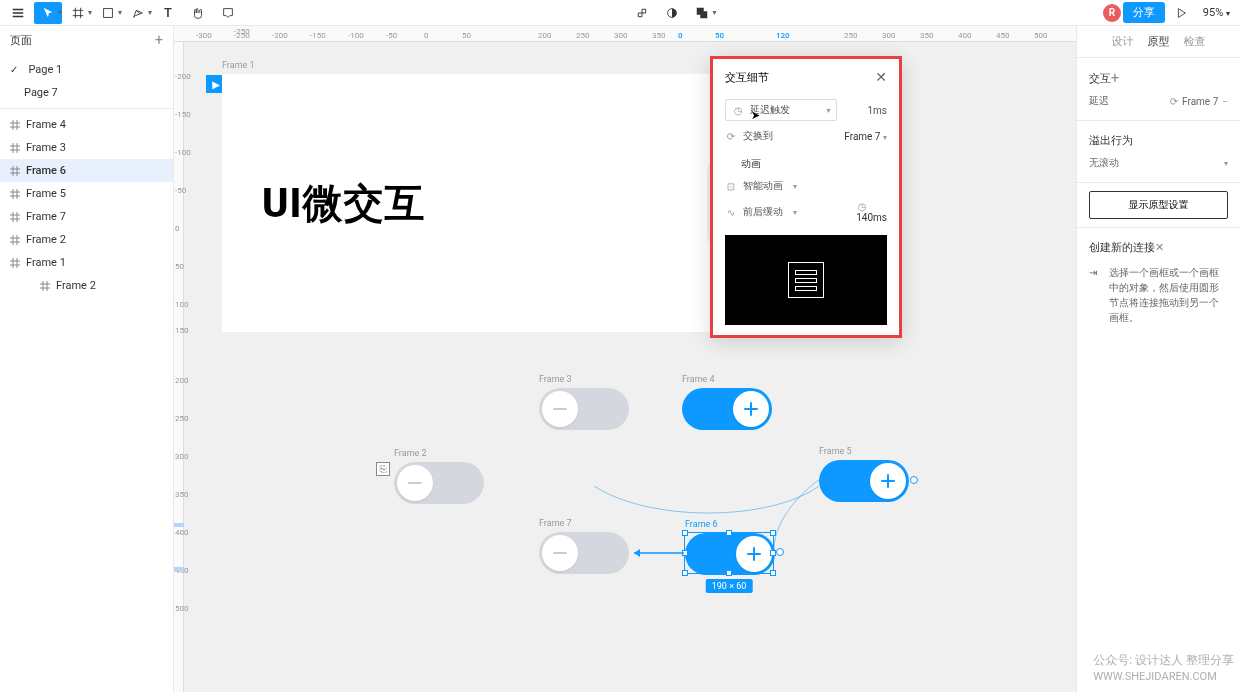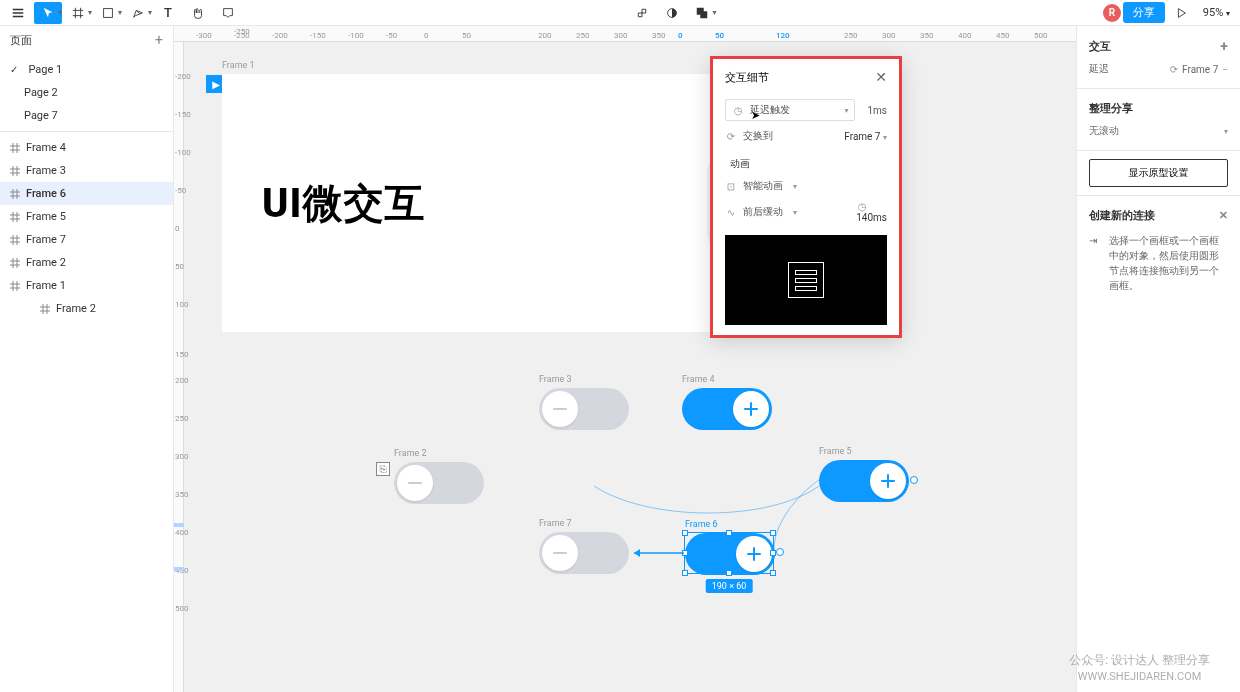--- a/index.html
+++ b/index.html
@@ -407,6 +407,11 @@
   </div>
 
   <div class="right-panel">
+    <div class="rp-tabs">
+      <span class="rp-tab">设计</span>
+      <span class="rp-tab active">原型</span>
+      <span class="rp-tab">检查</span>
+    </div>
     <div class="rp-section">
       <div class="rp-header">
         <span>交互</span>

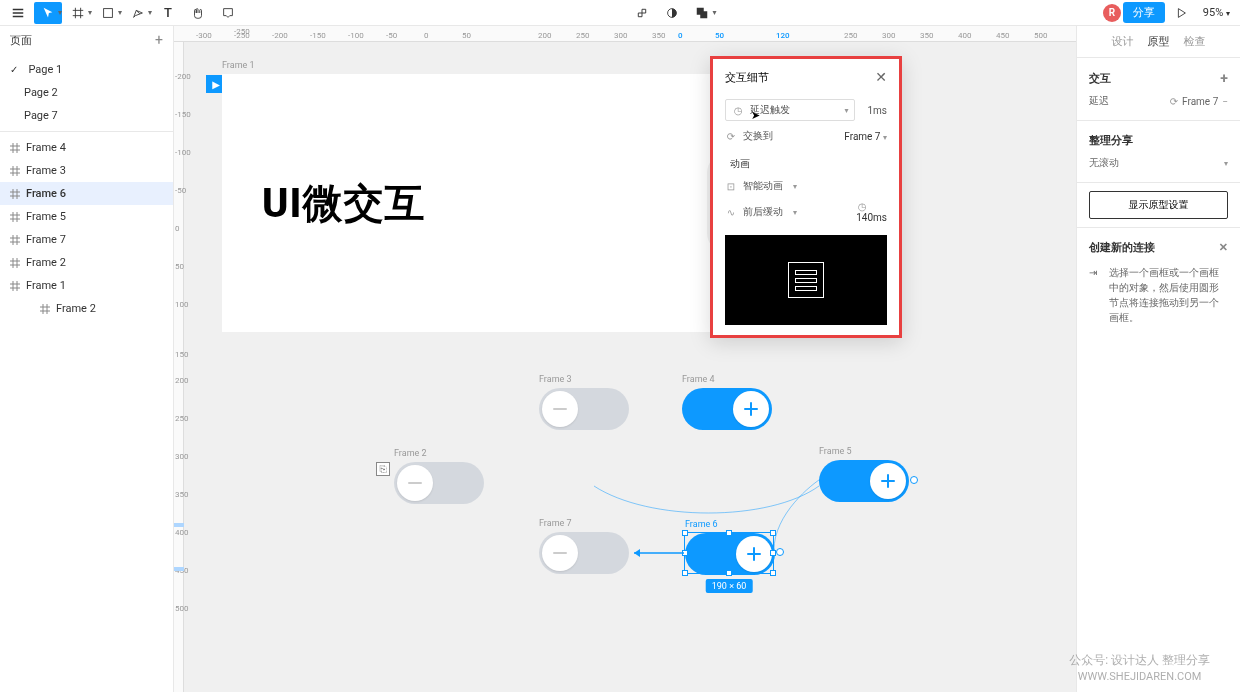--- a/index.html
+++ b/index.html
@@ -79,7 +79,7 @@
 .rp-tab.active{color:#333;font-weight:500}
 .rp-section{padding:8px 12px;border-bottom:1px solid #e8e8e8}
 .rp-row{display:flex;align-items:center;justify-content:space-between;padding:4px 0;font-size:10px;color:#666}
-.rp-header{display:flex;justify-content:space-between;align-items:center;padding:4px 0;font-size:11px;color:#333;font-weight:700}
+.rp-header{display:flex;align-items:center;padding:4px 0;font-size:11px;color:#333;font-weight:400}
 .rp-btn{width:100%;padding:6px;border:1px solid #333;background:#fff;text-align:center;cursor:pointer;border-radius:2px;font-size:10px}
 .rp-help{font-size:10px;color:#666;line-height:1.5;margin-top:6px;display:flex;gap:6px}
 .rp-help-icon{flex-shrink:0;width:14px}

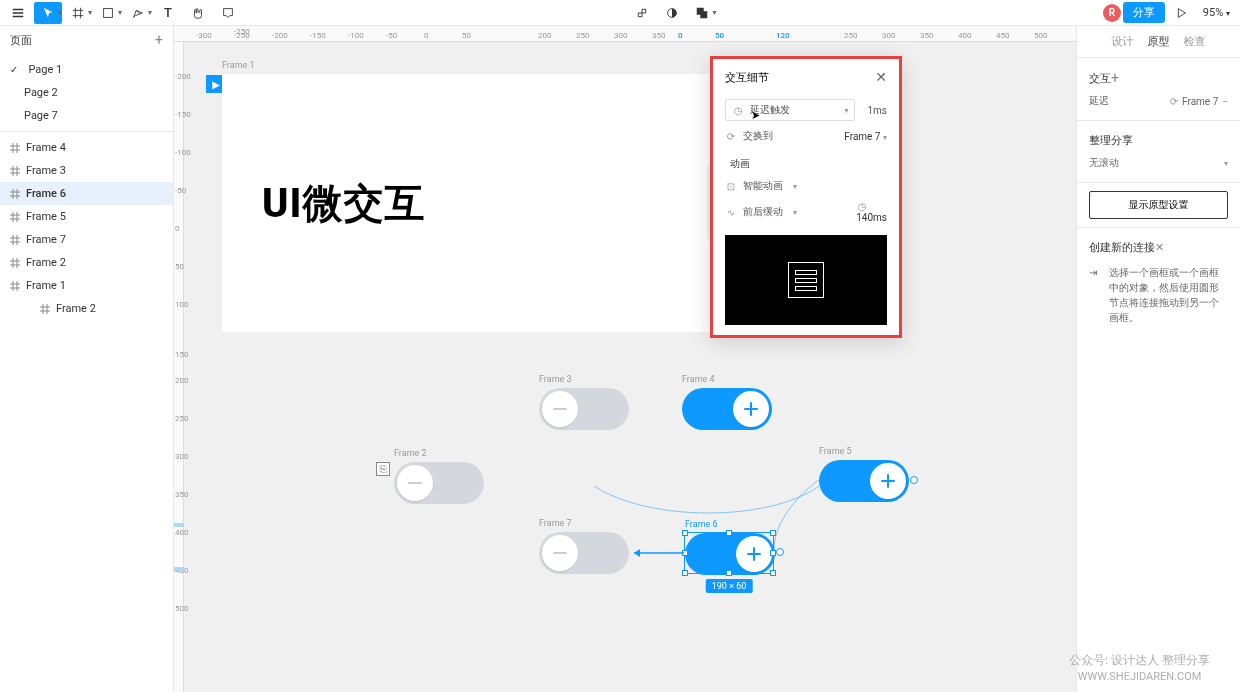--- a/index.html
+++ b/index.html
@@ -189,9 +189,6 @@
       <div class="lp-item">
           <span class="check">✓</span>
           <span>Page 1</span>
-        </div>
-      <div class="lp-item">
-          <span>Page 2</span>
         </div>
       <div class="lp-item">
           <span>Page 7</span>

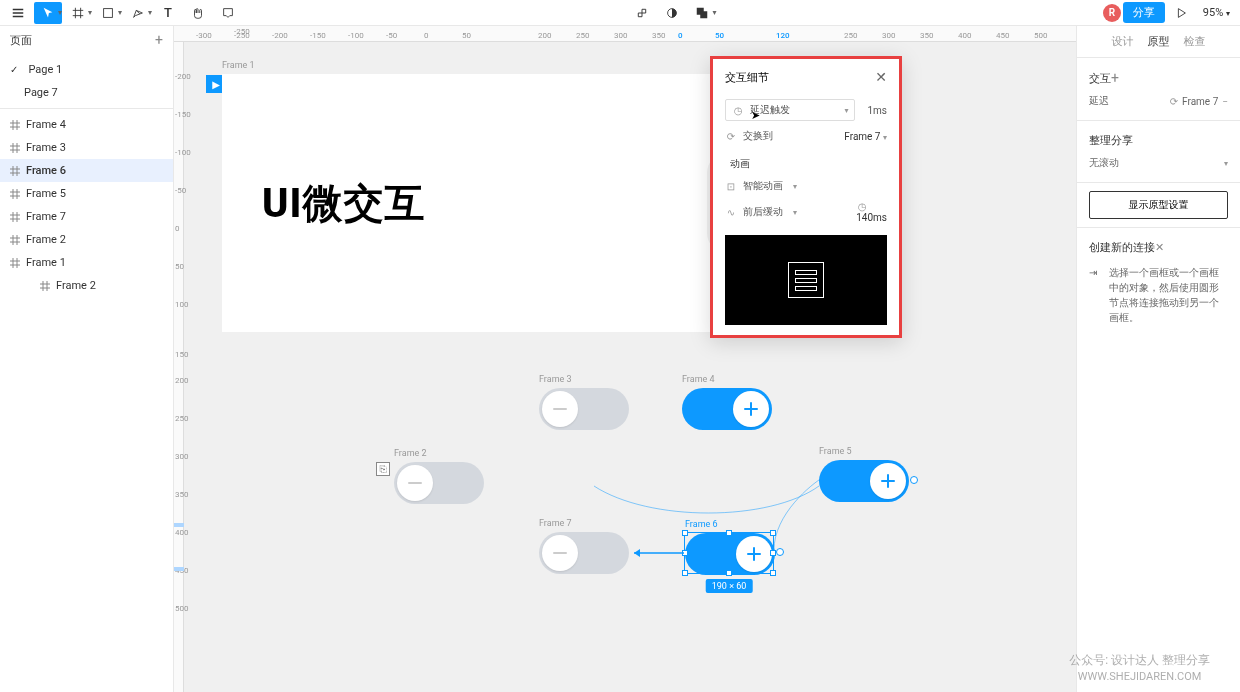--- a/index.html
+++ b/index.html
@@ -457,7 +457,7 @@
       <span>延迟触发</span>
       <span style="margin-left:auto;font-size:8px;color:#999">▾</span>
     </div>
-    <span style="margin-left:6px">1ms</span>
+    <span style="margin-left:24px">1ms</span>
   </div>
   <div class="cursor-ptr" style="left:38px;top:50px">➤</div>
   <div class="popup-row">

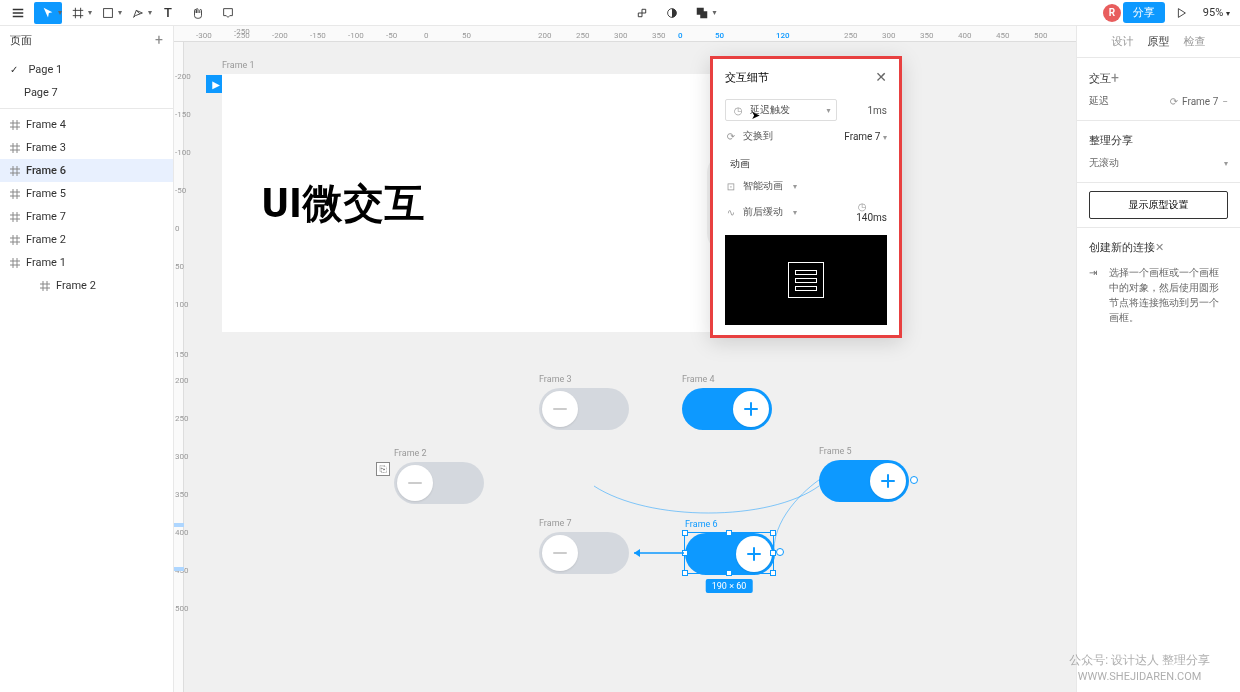--- a/index.html
+++ b/index.html
@@ -424,7 +424,7 @@
       </div>
     </div>
     <div class="rp-section">
-      <div class="rp-header">整理分享</div>
+      <div class="rp-header">溢出行为</div>
       <div class="rp-row">
         <span>无滚动</span>
           <span style="color:#999;font-size:8px">▾</span>

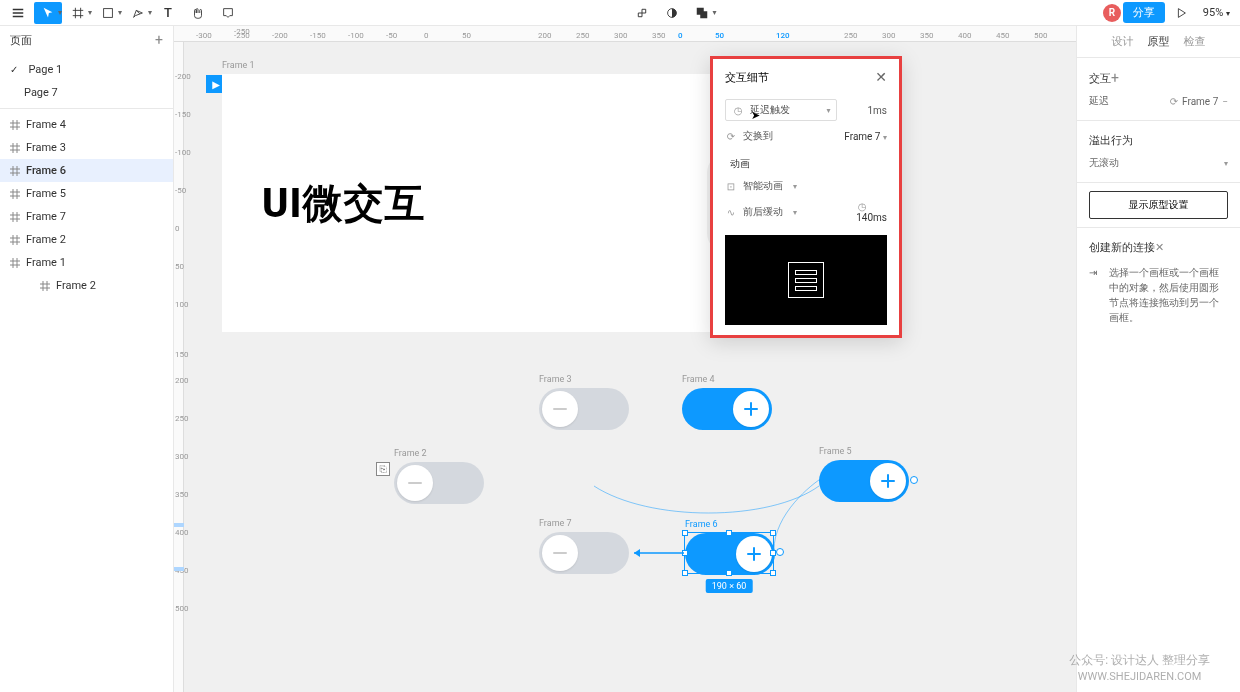--- a/index.html
+++ b/index.html
@@ -91,7 +91,7 @@
 .popup-row .ic{width:12px;display:flex;justify-content:center;color:#999}
 .popup-select{display:flex;align-items:center;gap:6px;border:1px solid #ddd;padding:3px 6px;border-radius:2px;flex:1}
 .popup-val{margin-left:auto;color:#333}
-.popup-section-title{font-size:10px;color:#333;font-weight:500;margin:10px 5px 4px}
+.popup-section-title{font-size:10px;color:#333;font-weight:500;margin:10px 16px 4px}
 .popup-preview{margin-top:8px;background:#000;height:90px;display:flex;align-items:center;justify-content:center}
 .popup-preview-icon{width:36px;height:36px;border:1px solid #fff;display:flex;flex-direction:column;gap:3px;padding:6px;justify-content:center}
 .popup-preview-icon div{height:5px;border:1px solid #fff}

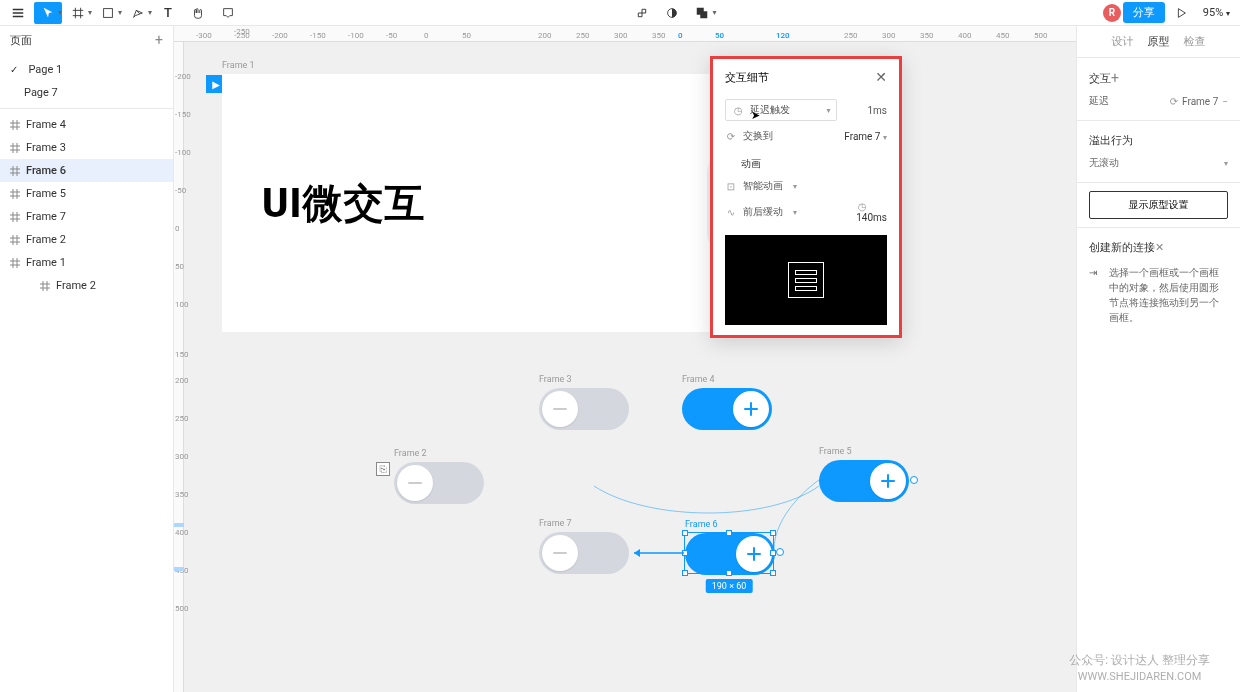--- a/index.html
+++ b/index.html
@@ -296,7 +296,7 @@
         <span style="top:182px">0</span>
         <span style="top:220px">50</span>
       <span style="top:258px">100</span>
-        <span style="top:308px">150</span>
+        <span style="top:284px">150</span>
         <span style="top:334px">200</span>
       <span style="top:372px">250</span>
         <span style="top:410px">300</span>

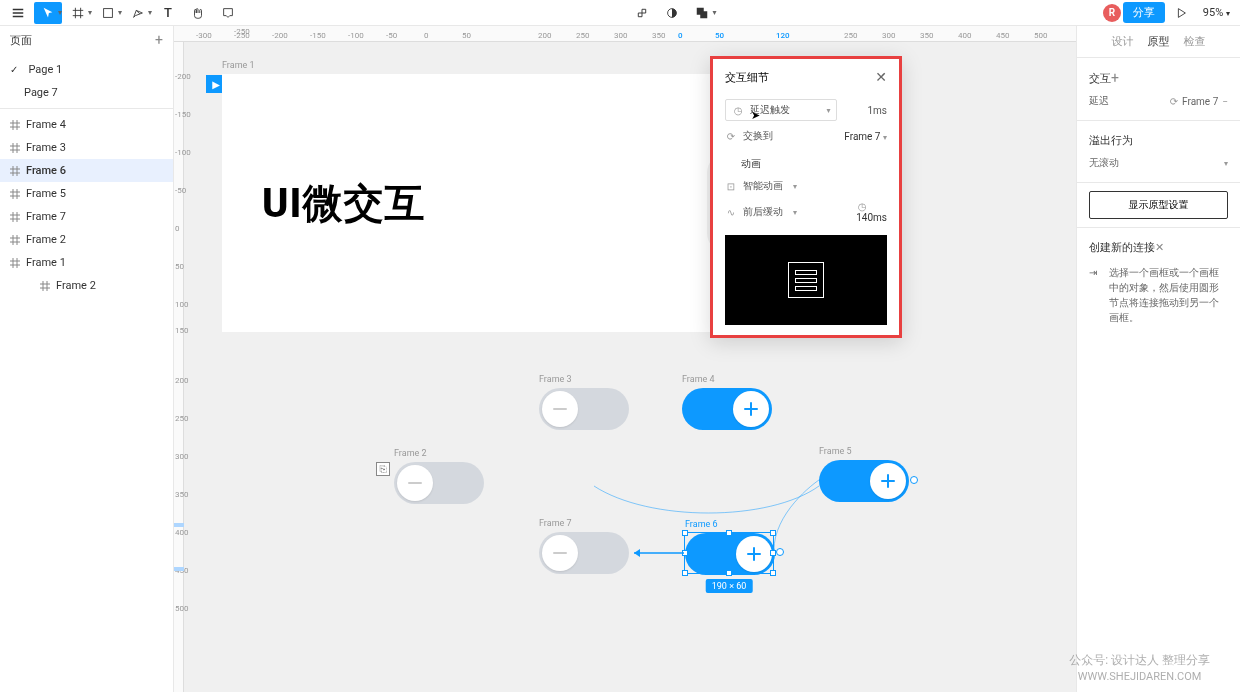--- a/index.html
+++ b/index.html
@@ -98,7 +98,7 @@
 .cursor-ptr{position:absolute;font-size:11px;color:#000}
 
 .edge-mark{position:absolute;background:#aed6ff}
-.watermark{position:absolute;bottom:8px;right:30px;color:rgba(120,120,120,0.6);font-size:11px;text-align:center;line-height:1.4}
+.watermark{position:absolute;bottom:8px;right:6px;color:rgba(120,120,120,0.6);font-size:11px;text-align:left;line-height:1.4}
 .watermark .line1{font-size:12px}
 </style>
 </head>

